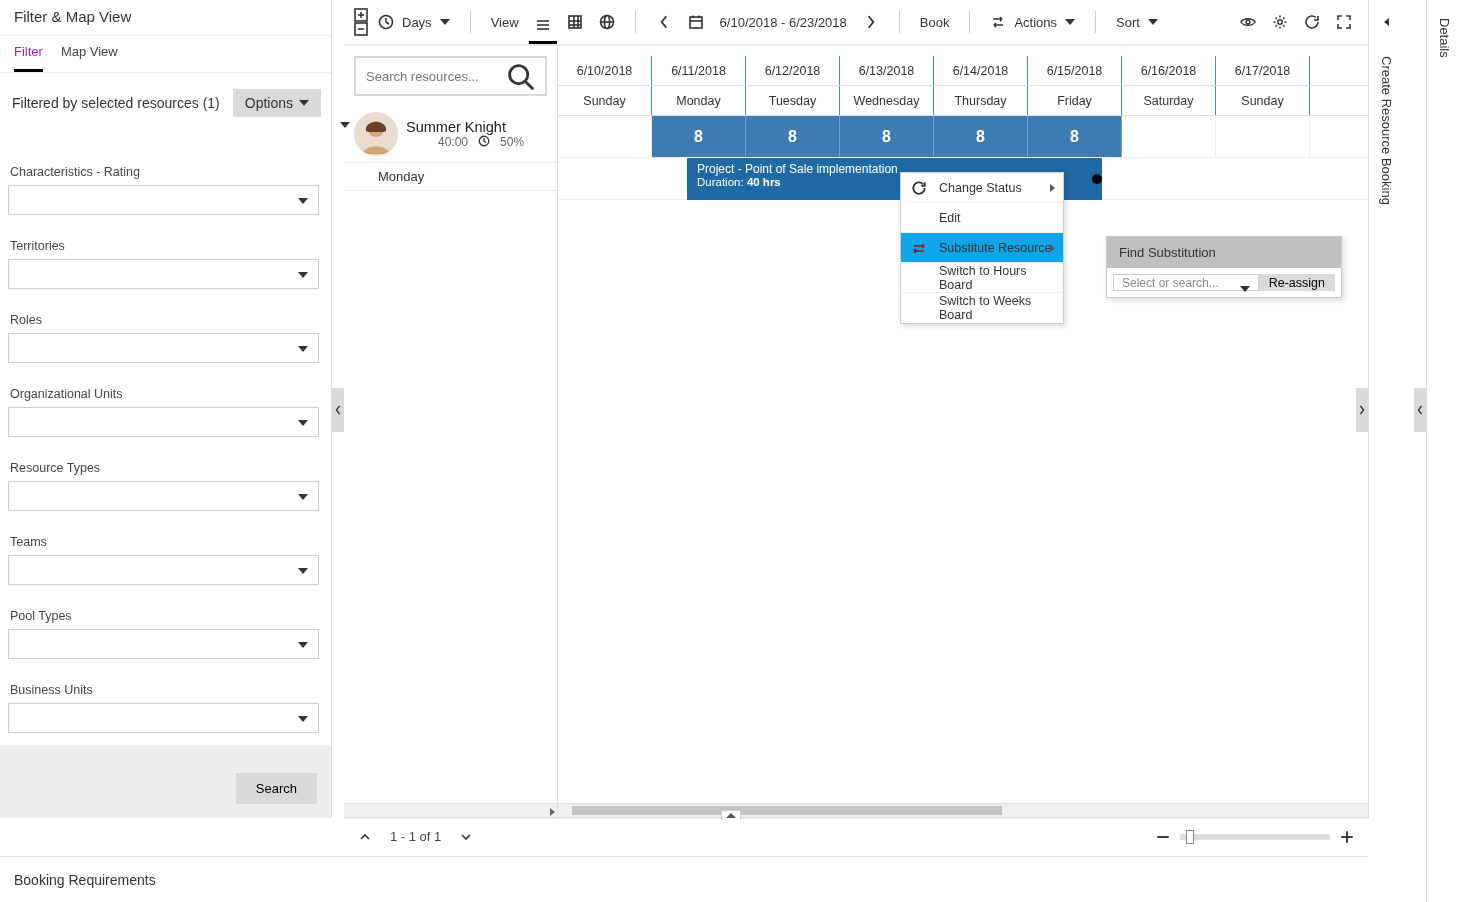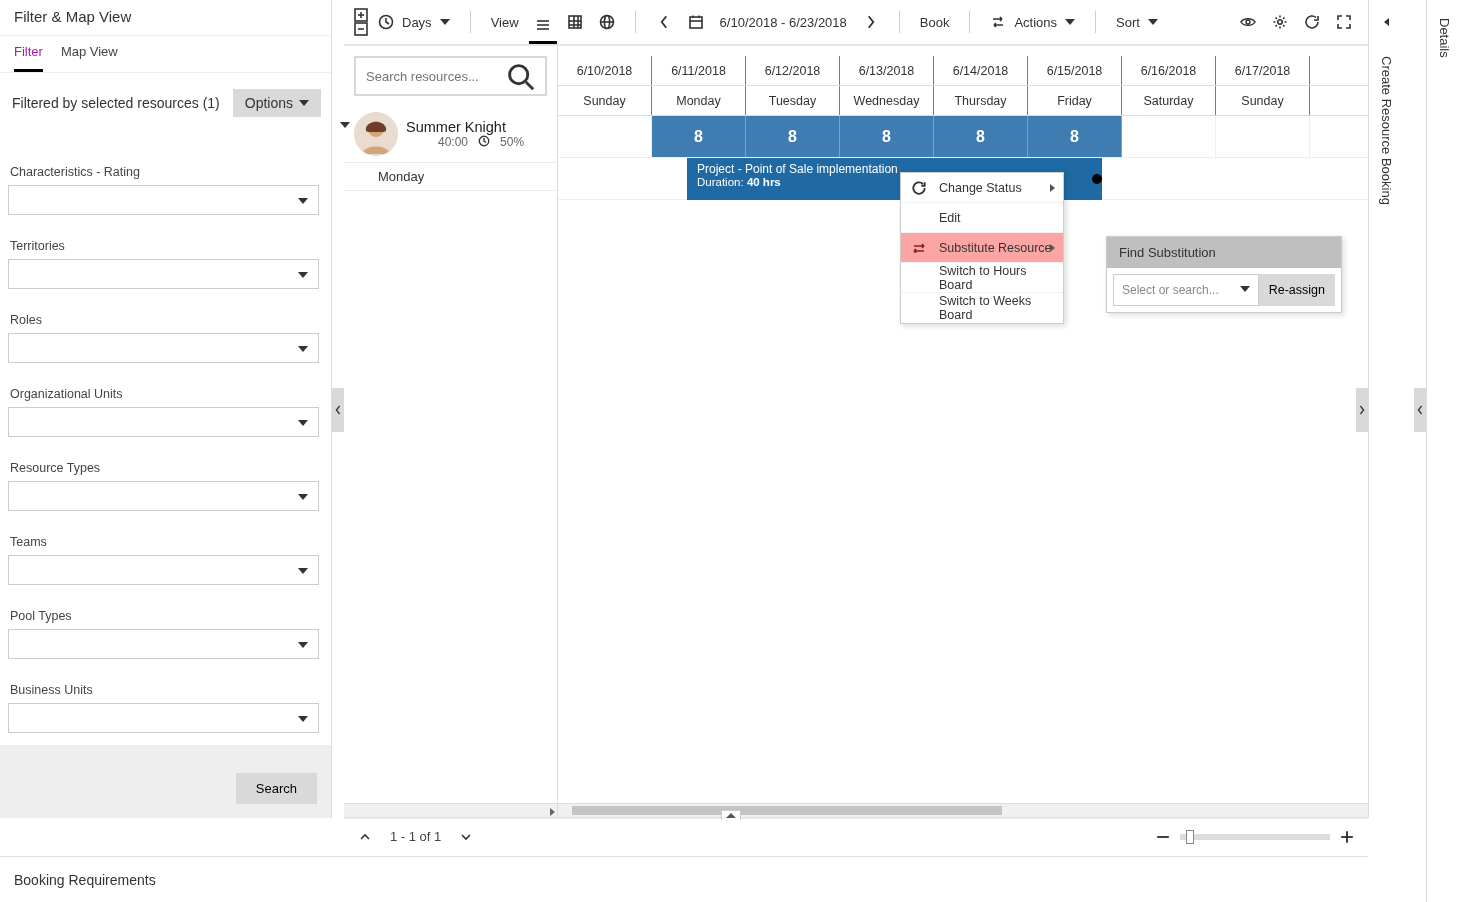--- a/index.html
+++ b/index.html
@@ -74,7 +74,7 @@
   .ctx-menu { position:absolute; left:900px; top:172px; width:164px; background:#fff; border:1px solid #ccc; box-shadow:2px 2px 6px rgba(0,0,0,.15); z-index:50; }
   .ctx-item { display:flex; align-items:center; height:30px; font-size:12.5px; color:#333; padding-left:38px; position:relative; cursor:pointer; border-bottom:1px solid #f2f2f2;}
   .ctx-item:last-child { border-bottom:none; }
-  .ctx-item.hover { background:#fca5a5; }
+  .ctx-item.hover { background:#0ea5e9; }
   .ctx-item .ico { position:absolute; left:10px; width:16px; height:16px; display:flex; align-items:center; justify-content:center;}
   .ctx-item .sub-arrow { position:absolute; right:8px; border-top:4px solid transparent; border-bottom:4px solid transparent; border-left:5px solid #555;}
   .sub-popover { position:absolute; left:1106px; top:236px; width:236px; background:#fff; border:1px solid #ccc; box-shadow:2px 2px 6px rgba(0,0,0,.15); z-index:60; }

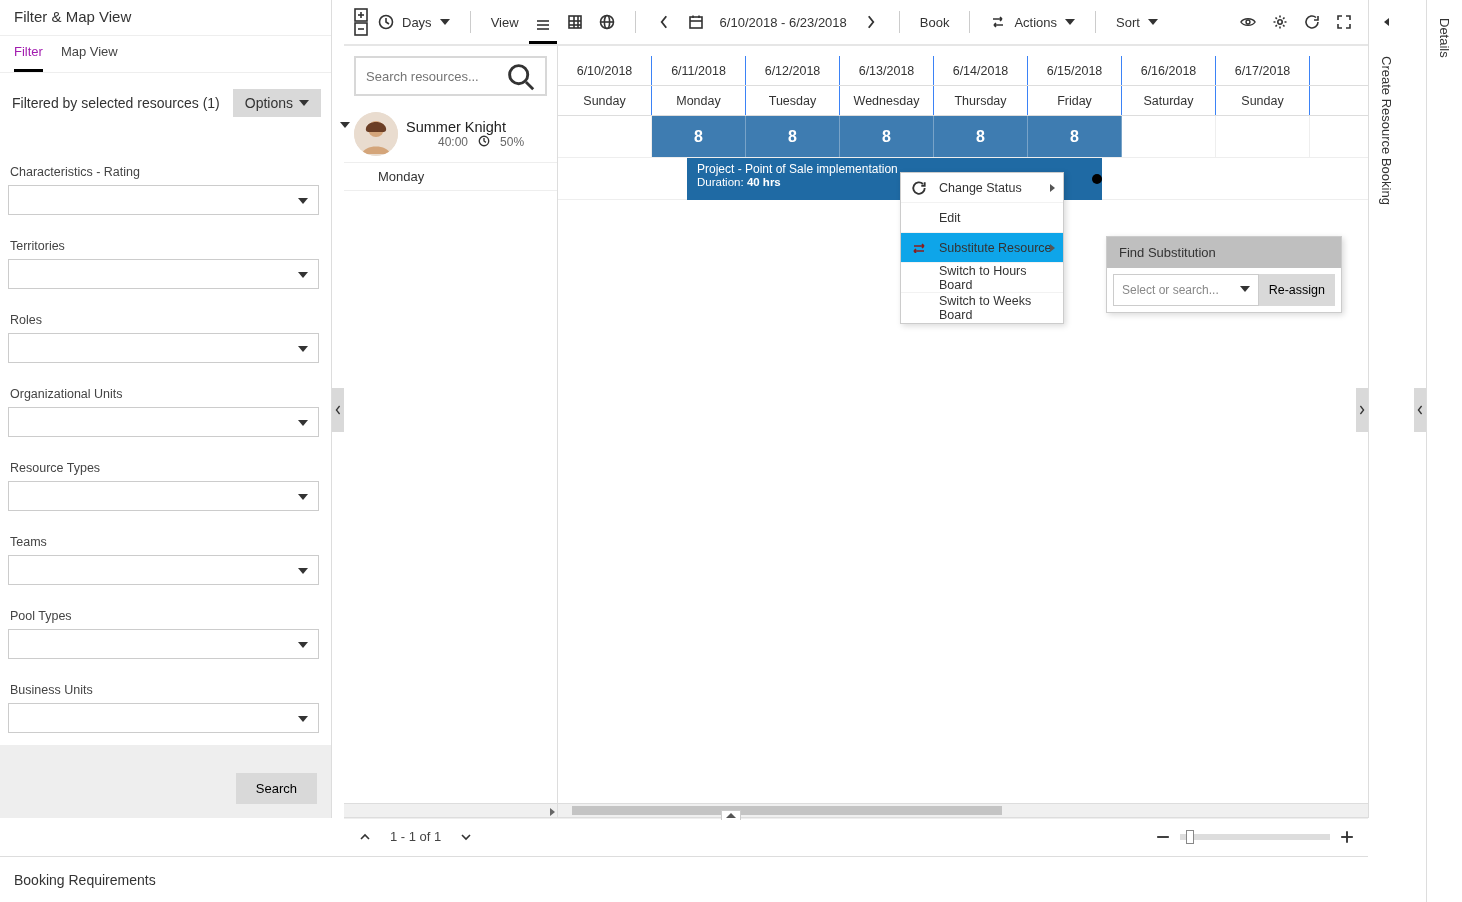--- a/index.html
+++ b/index.html
@@ -80,7 +80,7 @@
   .sub-popover { position:absolute; left:1106px; top:236px; width:236px; background:#fff; border:1px solid #ccc; box-shadow:2px 2px 6px rgba(0,0,0,.15); z-index:60; }
   .sub-popover .title { background:#bfbfbf; padding:8px 12px; font-size:13px;}
   .sub-popover .row2 { display:flex; padding:6px;}
-  .sub-popover .select { flex:1; height:32px; border:1px solid #ccc; position:relative; font-size:12px; color:#888; padding-left:8px; display:flex; align-items:center;}
+  .sub-popover .select { flex:1; height:17px; border:1px solid #ccc; position:relative; font-size:12px; color:#888; padding-left:8px; display:flex; align-items:center;}
   .sub-popover .select::after { content:""; position:absolute; right:8px; top:11px; border-left:5px solid transparent; border-right:5px solid transparent; border-top:6px solid #333;}
   .sub-popover .btn { background:#d9d9d9; border:none; padding:0 10px; font-size:12.5px; cursor:pointer; }
 

